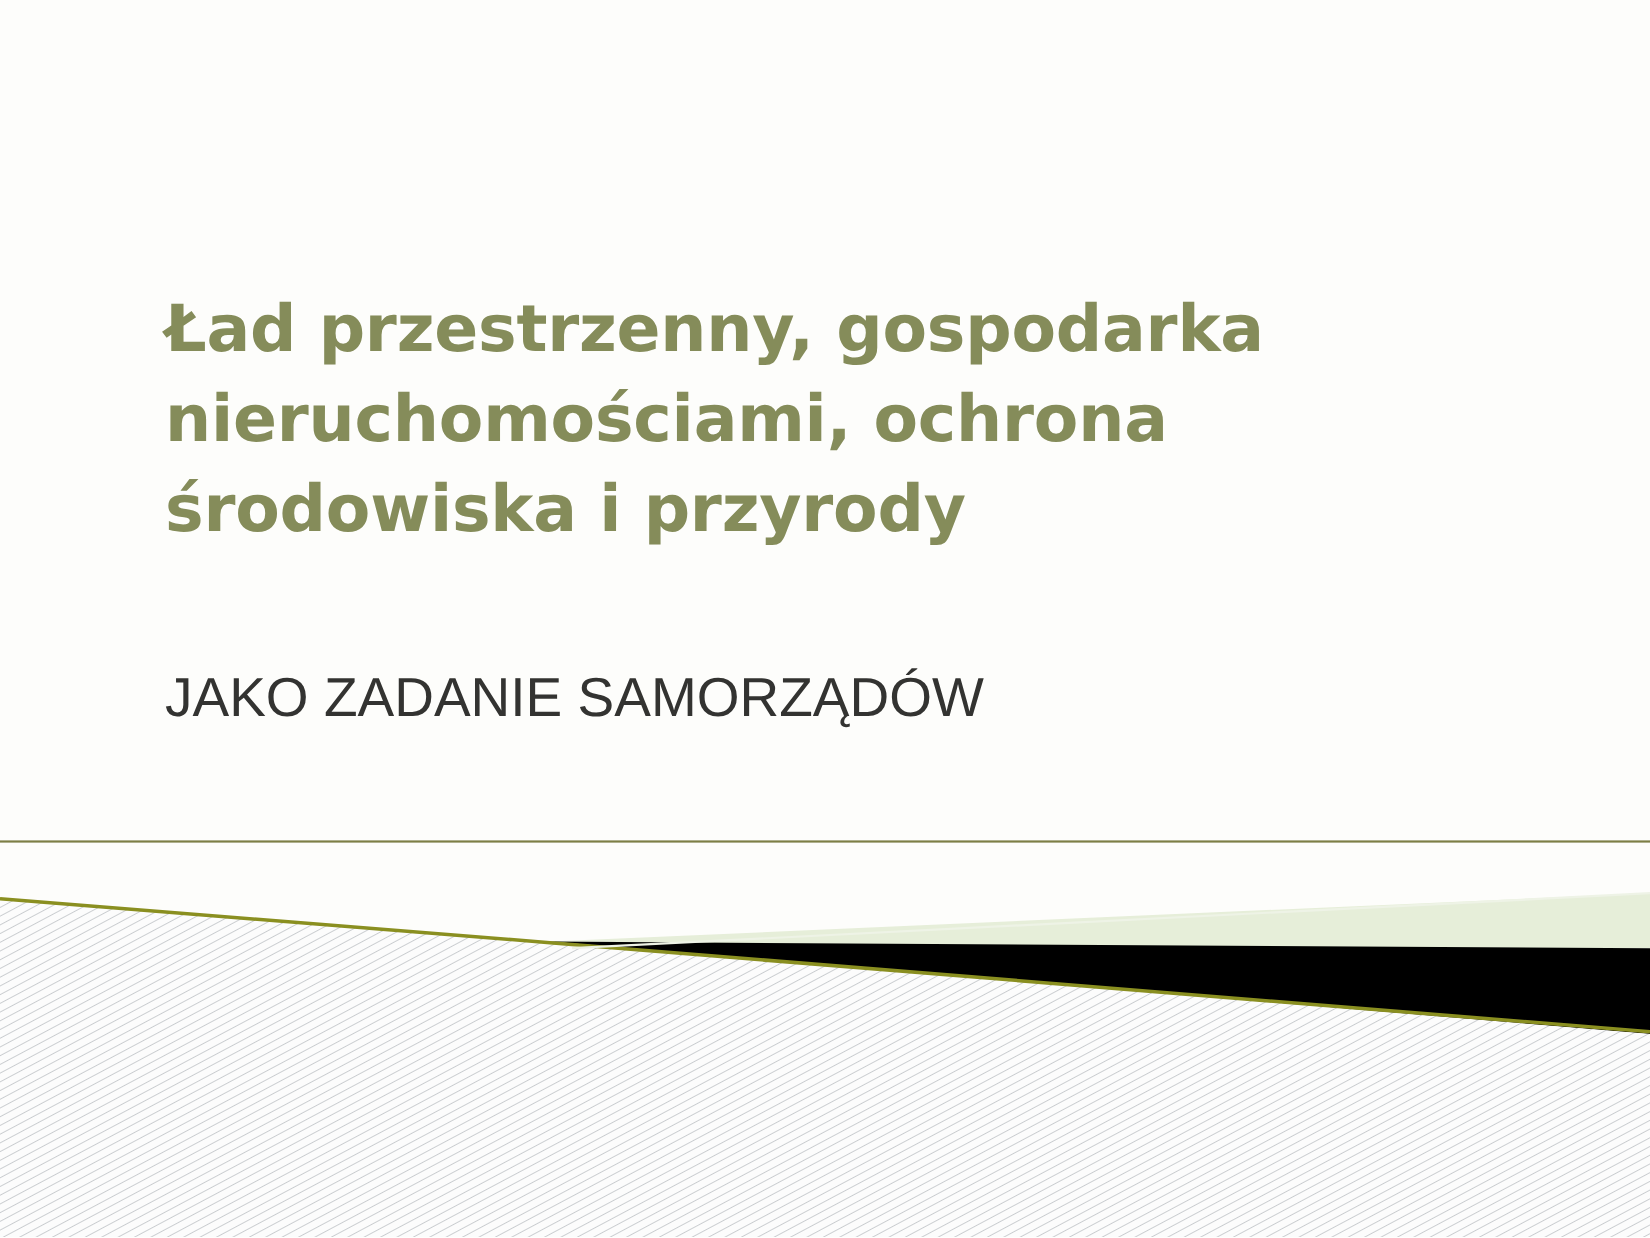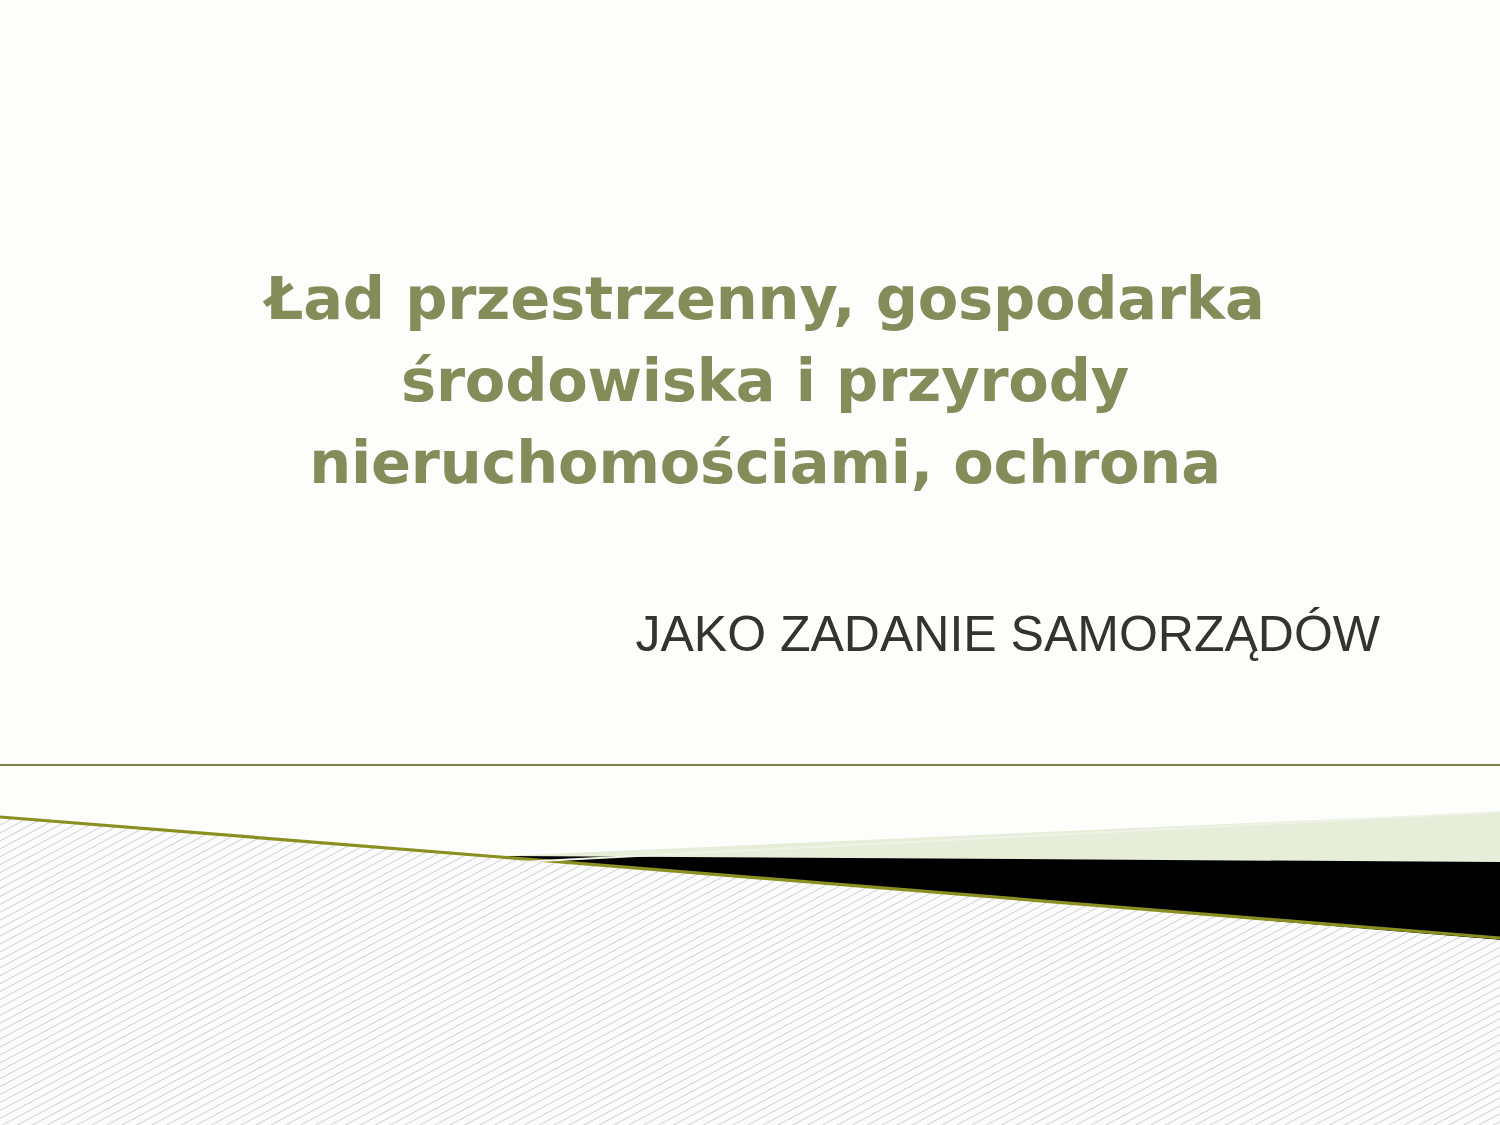--- a/index.html
+++ b/index.html
@@ -22,7 +22,7 @@
     left: 150px;
     top: 258px;
     width: 1230px;
-    text-align: center;
+    text-align: left;
   }
   .title-line {
     display: block;

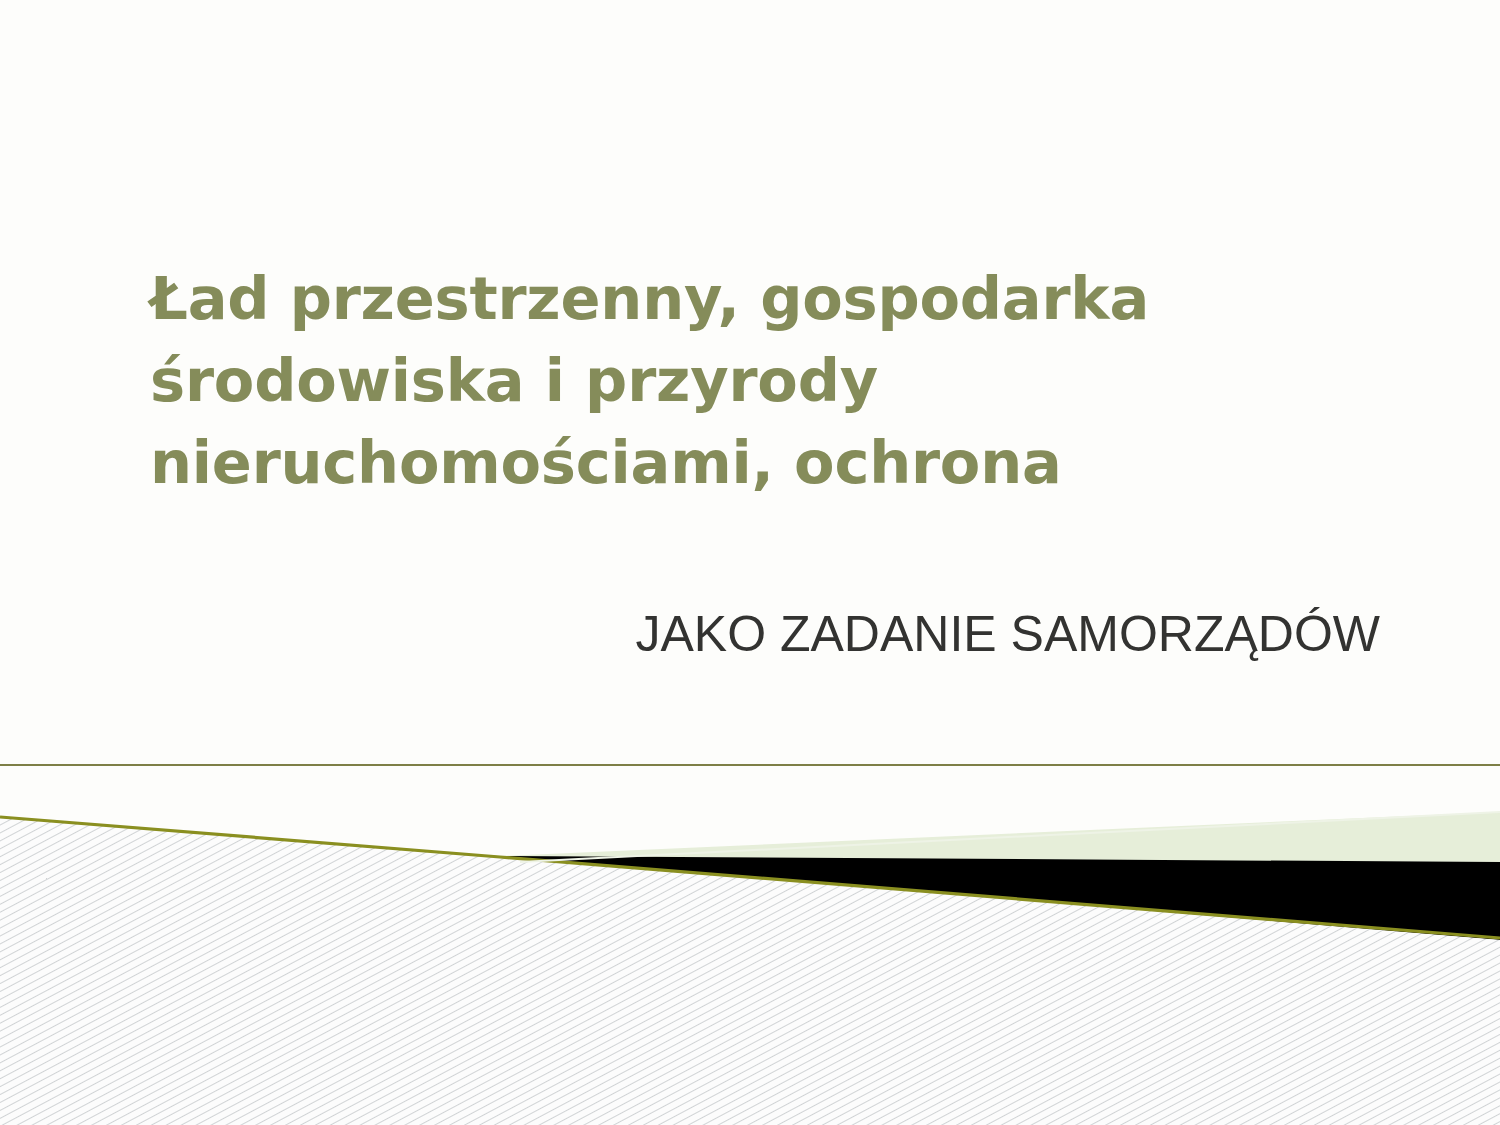--- a/index.html
+++ b/index.html
@@ -81,8 +81,8 @@
 
   <div id="title-block">
     <span class="title-line">Ład przestrzenny, gospodarka</span>
+    <span class="title-line">nieruchomościami, ochrona</span>
     <span class="title-line">środowiska i przyrody</span>
-    <span class="title-line">nieruchomościami, ochrona</span>
   </div>
 
   <div id="subtitle-block">

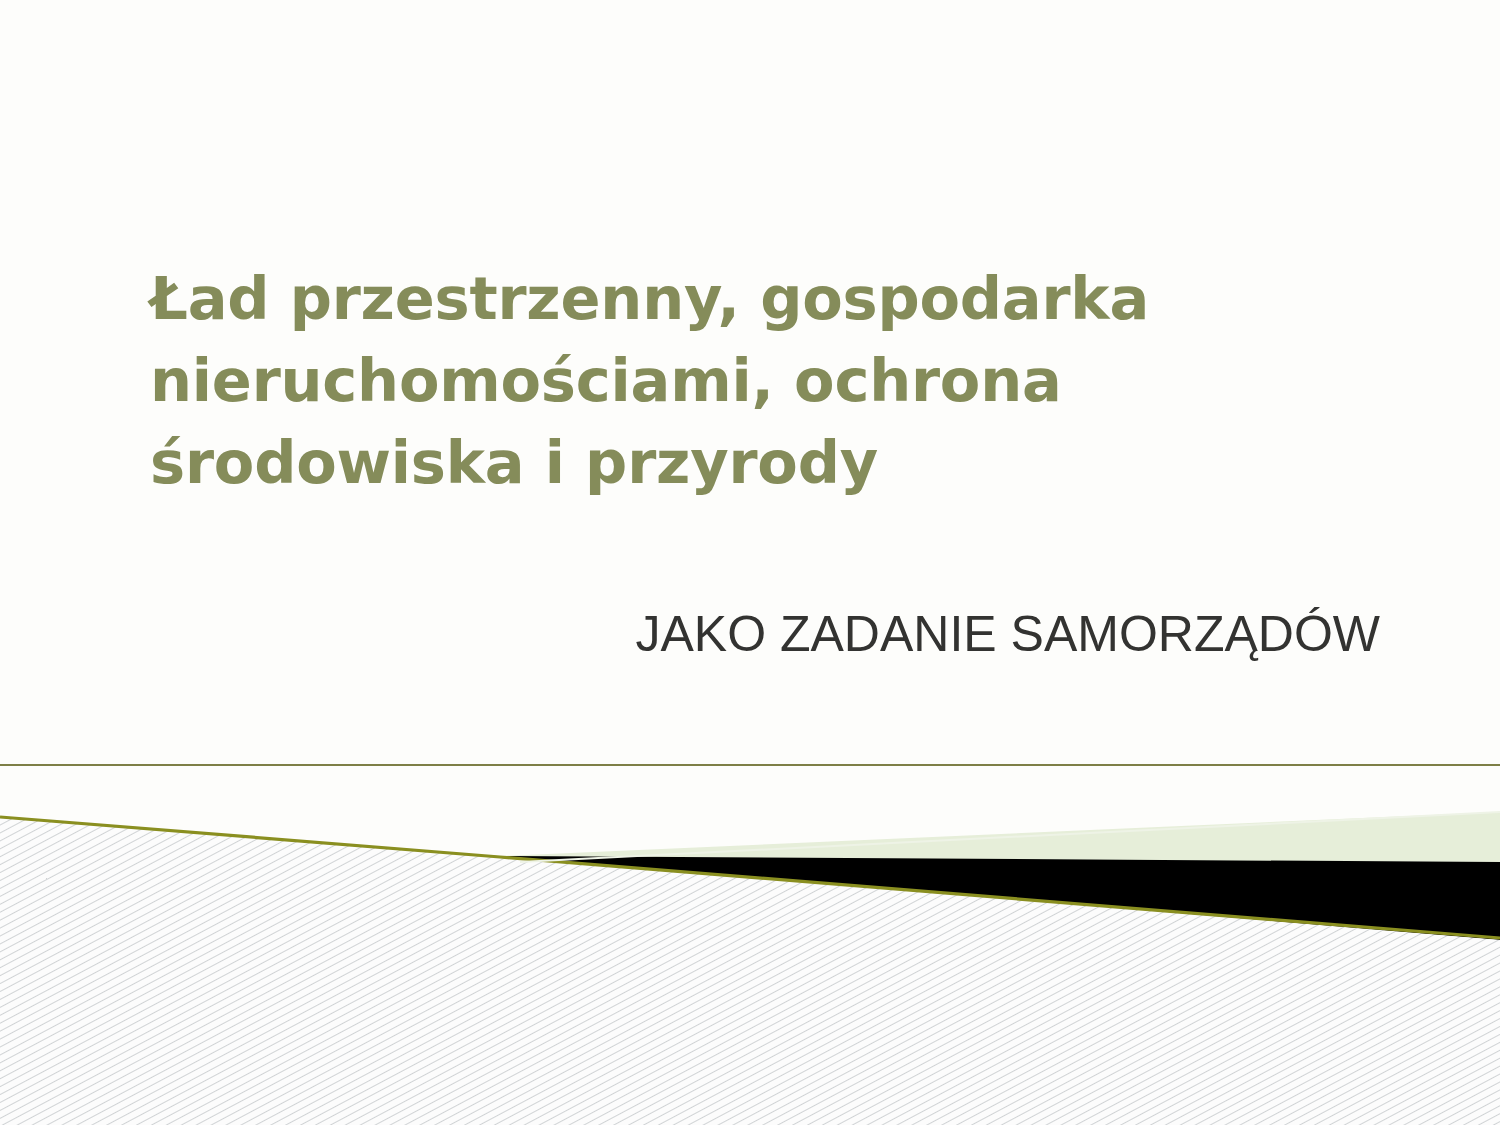--- a/index.html
+++ b/index.html
@@ -40,7 +40,6 @@
     left: 150px;
     top: 602px;
     width: 1230px;
-    text-align: right;
   }
   #subtitle-text {
     display: block;

